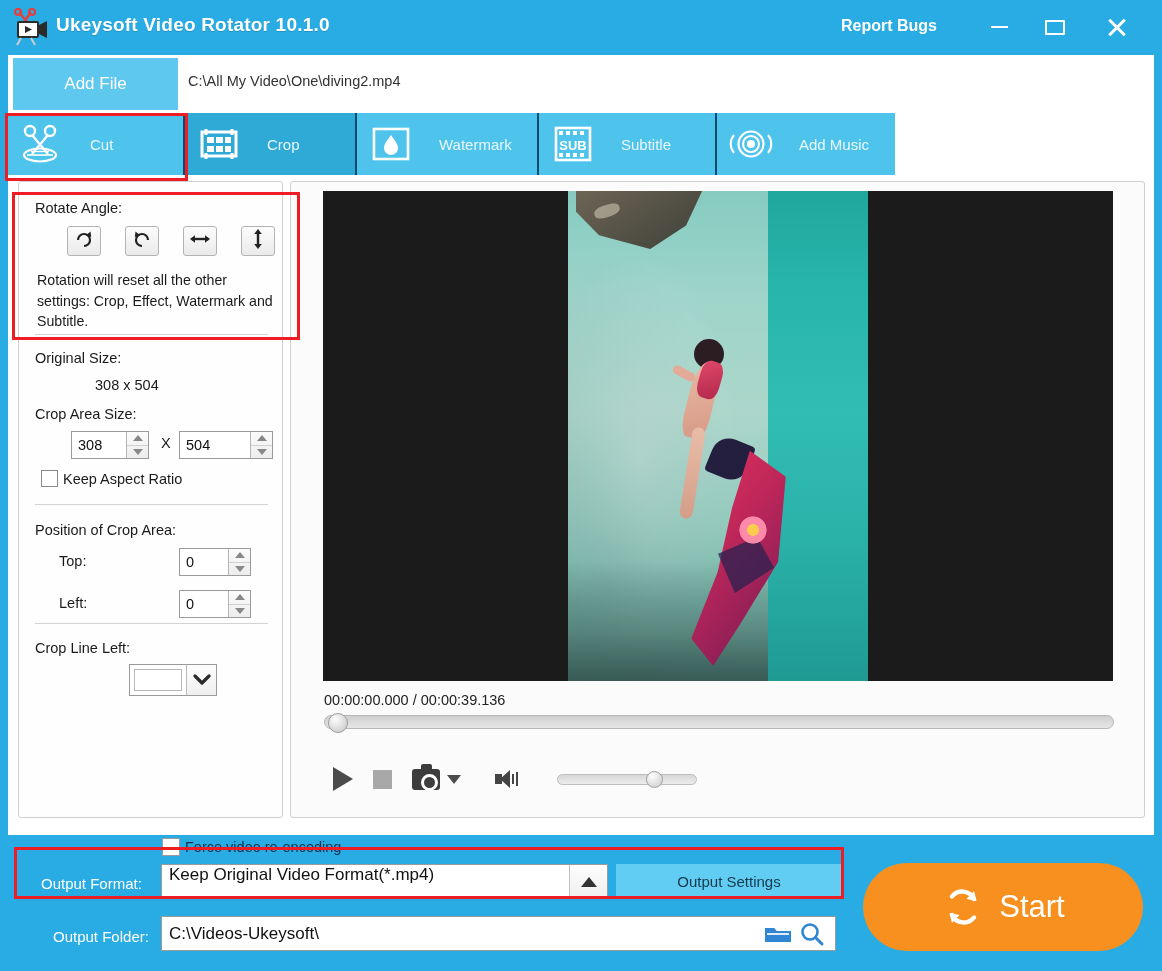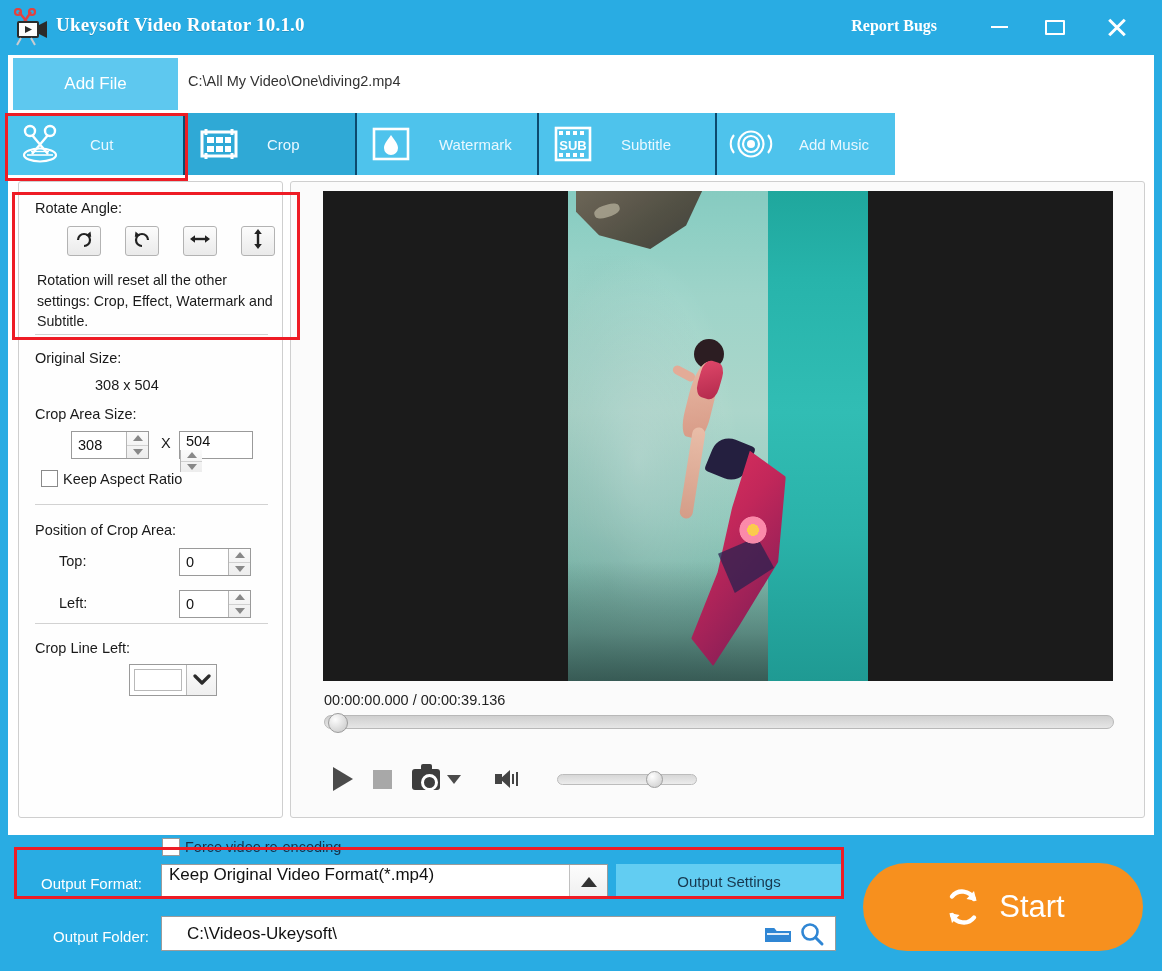--- a/index.html
+++ b/index.html
@@ -23,7 +23,6 @@
     position: absolute; left: 0; top: 0;
     width: 1162px; height: 43px;
     background: #29ace3;
-    font-family: Liberation Serif, serif;
   }
   .app-logo {
     position: absolute; left: 12px; top: 8px;

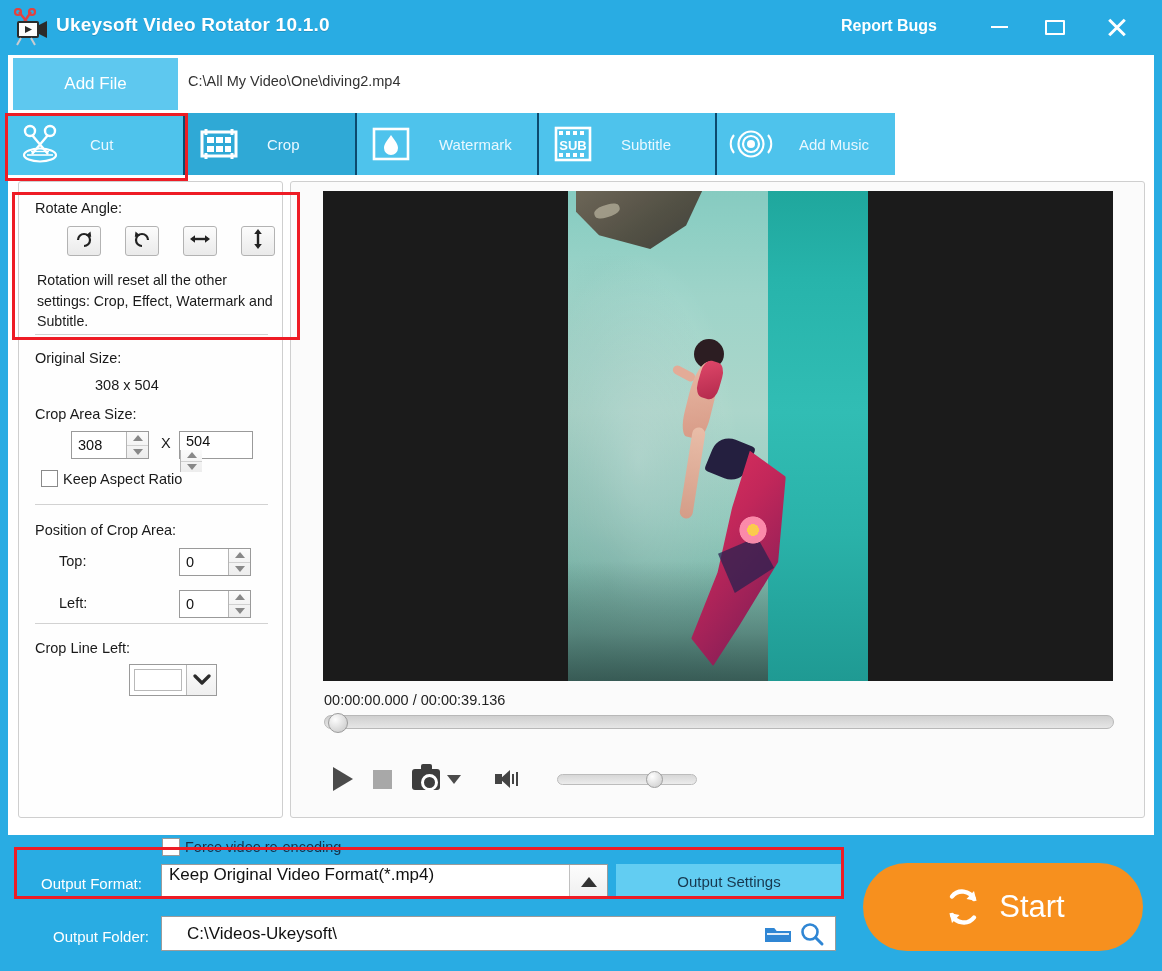--- a/index.html
+++ b/index.html
@@ -187,7 +187,7 @@
 
   .spin-w { left: 52px; top: 249px; width: 78px; }
   .x-sep  { position:absolute; left: 142px; top: 253px; font-size: 14.5px; color:#1a1a1a;}
-  .spin-h { left: 160px; top: 249px; width: 74px; flex-direction: column; }
+  .spin-h { left: 160px; top: 249px; width: 94px; }
 
   .chk-row { position: absolute; left: 22px; top: 288px; display: flex; align-items: center; cursor: pointer;}
   .chk {

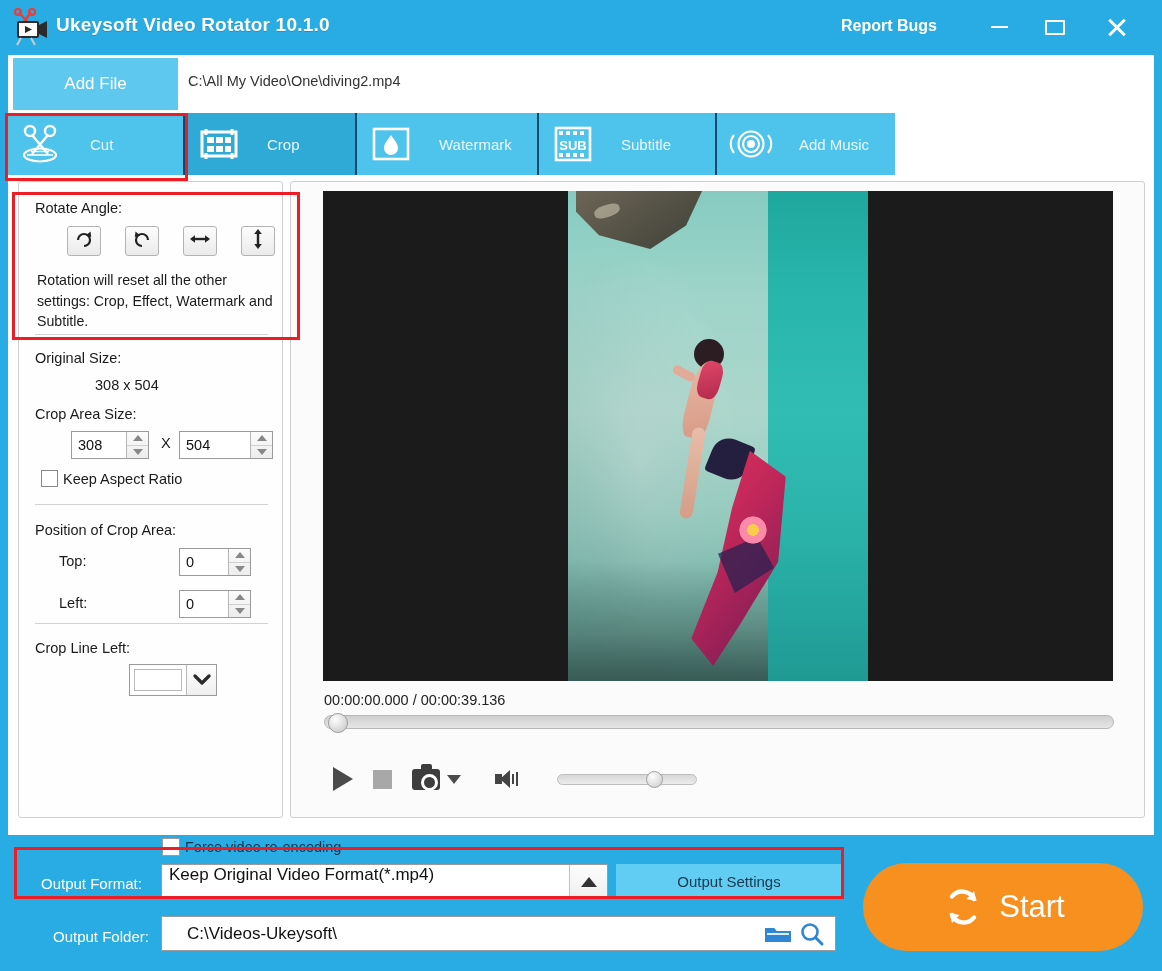--- a/index.html
+++ b/index.html
@@ -398,7 +398,7 @@
     background: #ffffff; border: 1px solid #9b9b9b;
     display: flex; align-items: center;
   }
-  .ofo-value { flex:1; padding-left: 25px; font-size: 17px; color:#111; }
+  .ofo-value { flex:1; padding-left: 7px; font-size: 17px; color:#111; }
   .folder-ico { width: 30px; height: 22px; margin-right: 4px; cursor: pointer; flex:0 0 30px;}
   .search-ico { width: 30px; height: 26px; margin-right: 8px; cursor: pointer; flex:0 0 30px;}
 

